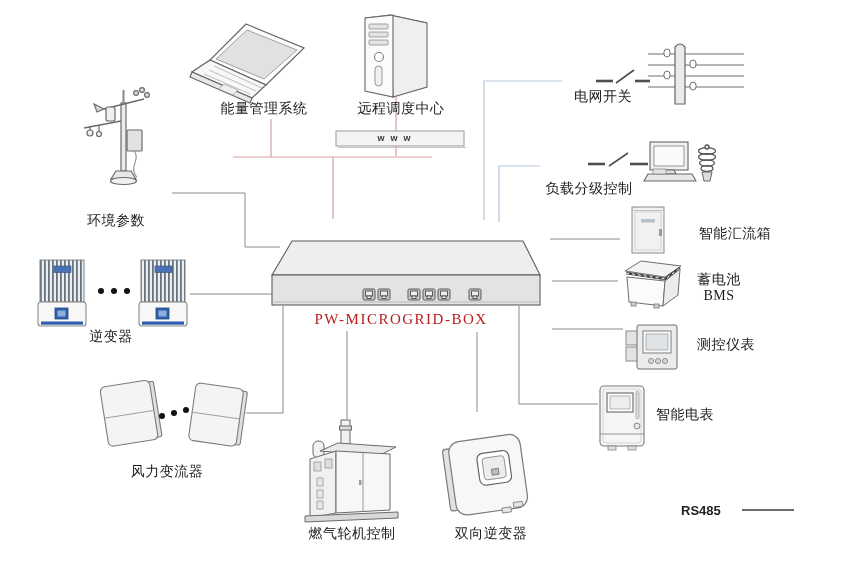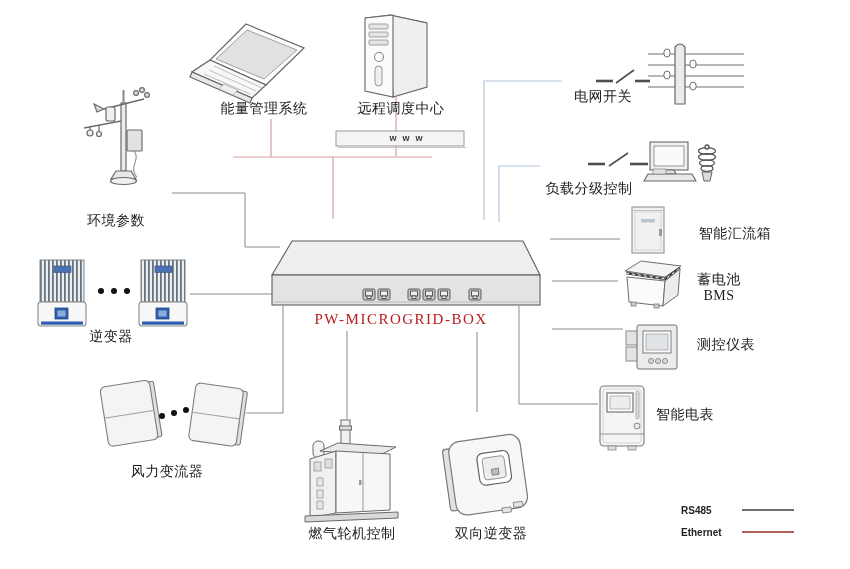--- a/index.html
+++ b/index.html
@@ -9,7 +9,7 @@
   .lbl{position:absolute;text-align:center;font-size:14px;color:#1c1c1c;
        letter-spacing:.5px;white-space:nowrap;line-height:16px;}
   .box-label{font-size:15px;letter-spacing:1.5px;color:#b91c1c;}
-  .www-label{position:absolute;left:348px;top:130px;width:116px;height:16px;
+  .www-label{position:absolute;left:336px;top:130px;width:116px;height:16px;
        font-family:"Liberation Sans",sans-serif;font-weight:bold;font-size:9px;
        letter-spacing:6px;color:#3c3c3c;text-align:center;line-height:17px;text-indent:6px;}
   .legend{position:absolute;left:681px;top:499px;}

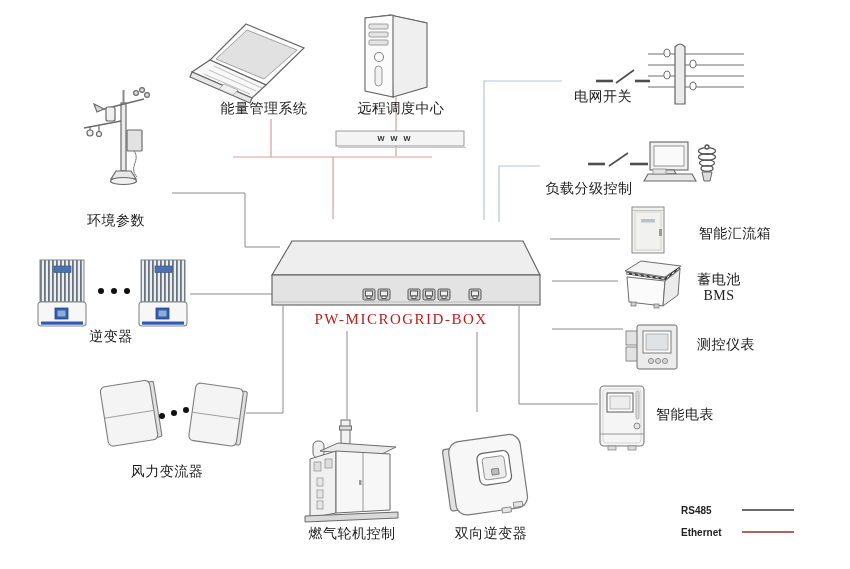--- a/index.html
+++ b/index.html
@@ -15,7 +15,7 @@
   .legend{position:absolute;left:681px;top:499px;}
   .legend-row{display:flex;align-items:center;height:22px;}
   .legend-label{width:60px;font-family:"Liberation Sans",sans-serif;font-weight:700;
-       font-size:10px;color:#222;}
+       font-size:13px;color:#222;}
   .legend-swatch{display:block;}
 </style>
 </head>

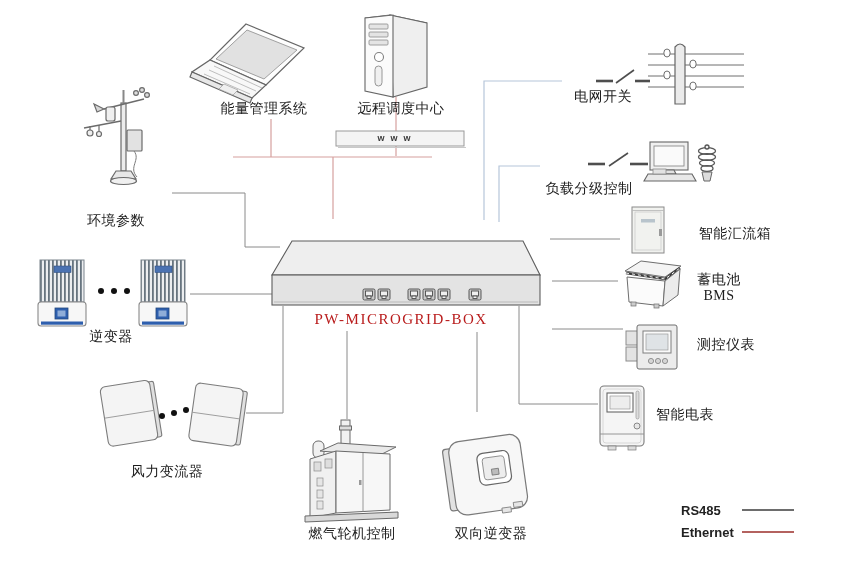--- a/index.html
+++ b/index.html
@@ -309,12 +309,6 @@
       <line x1="1" y1="3" x2="53" y2="3" stroke-width="1.6" stroke="#3d3d3d"></line>
     </svg>
   </div>
-  <div class="legend-row">
-    <span class="legend-label">Ethernet</span>
-    <svg class="legend-swatch" width="54" height="6">
-      <line x1="1" y1="3" x2="53" y2="3" stroke-width="2" stroke="#b4625f"></line>
-    </svg>
-  </div>
 </div>
 
 </div>

